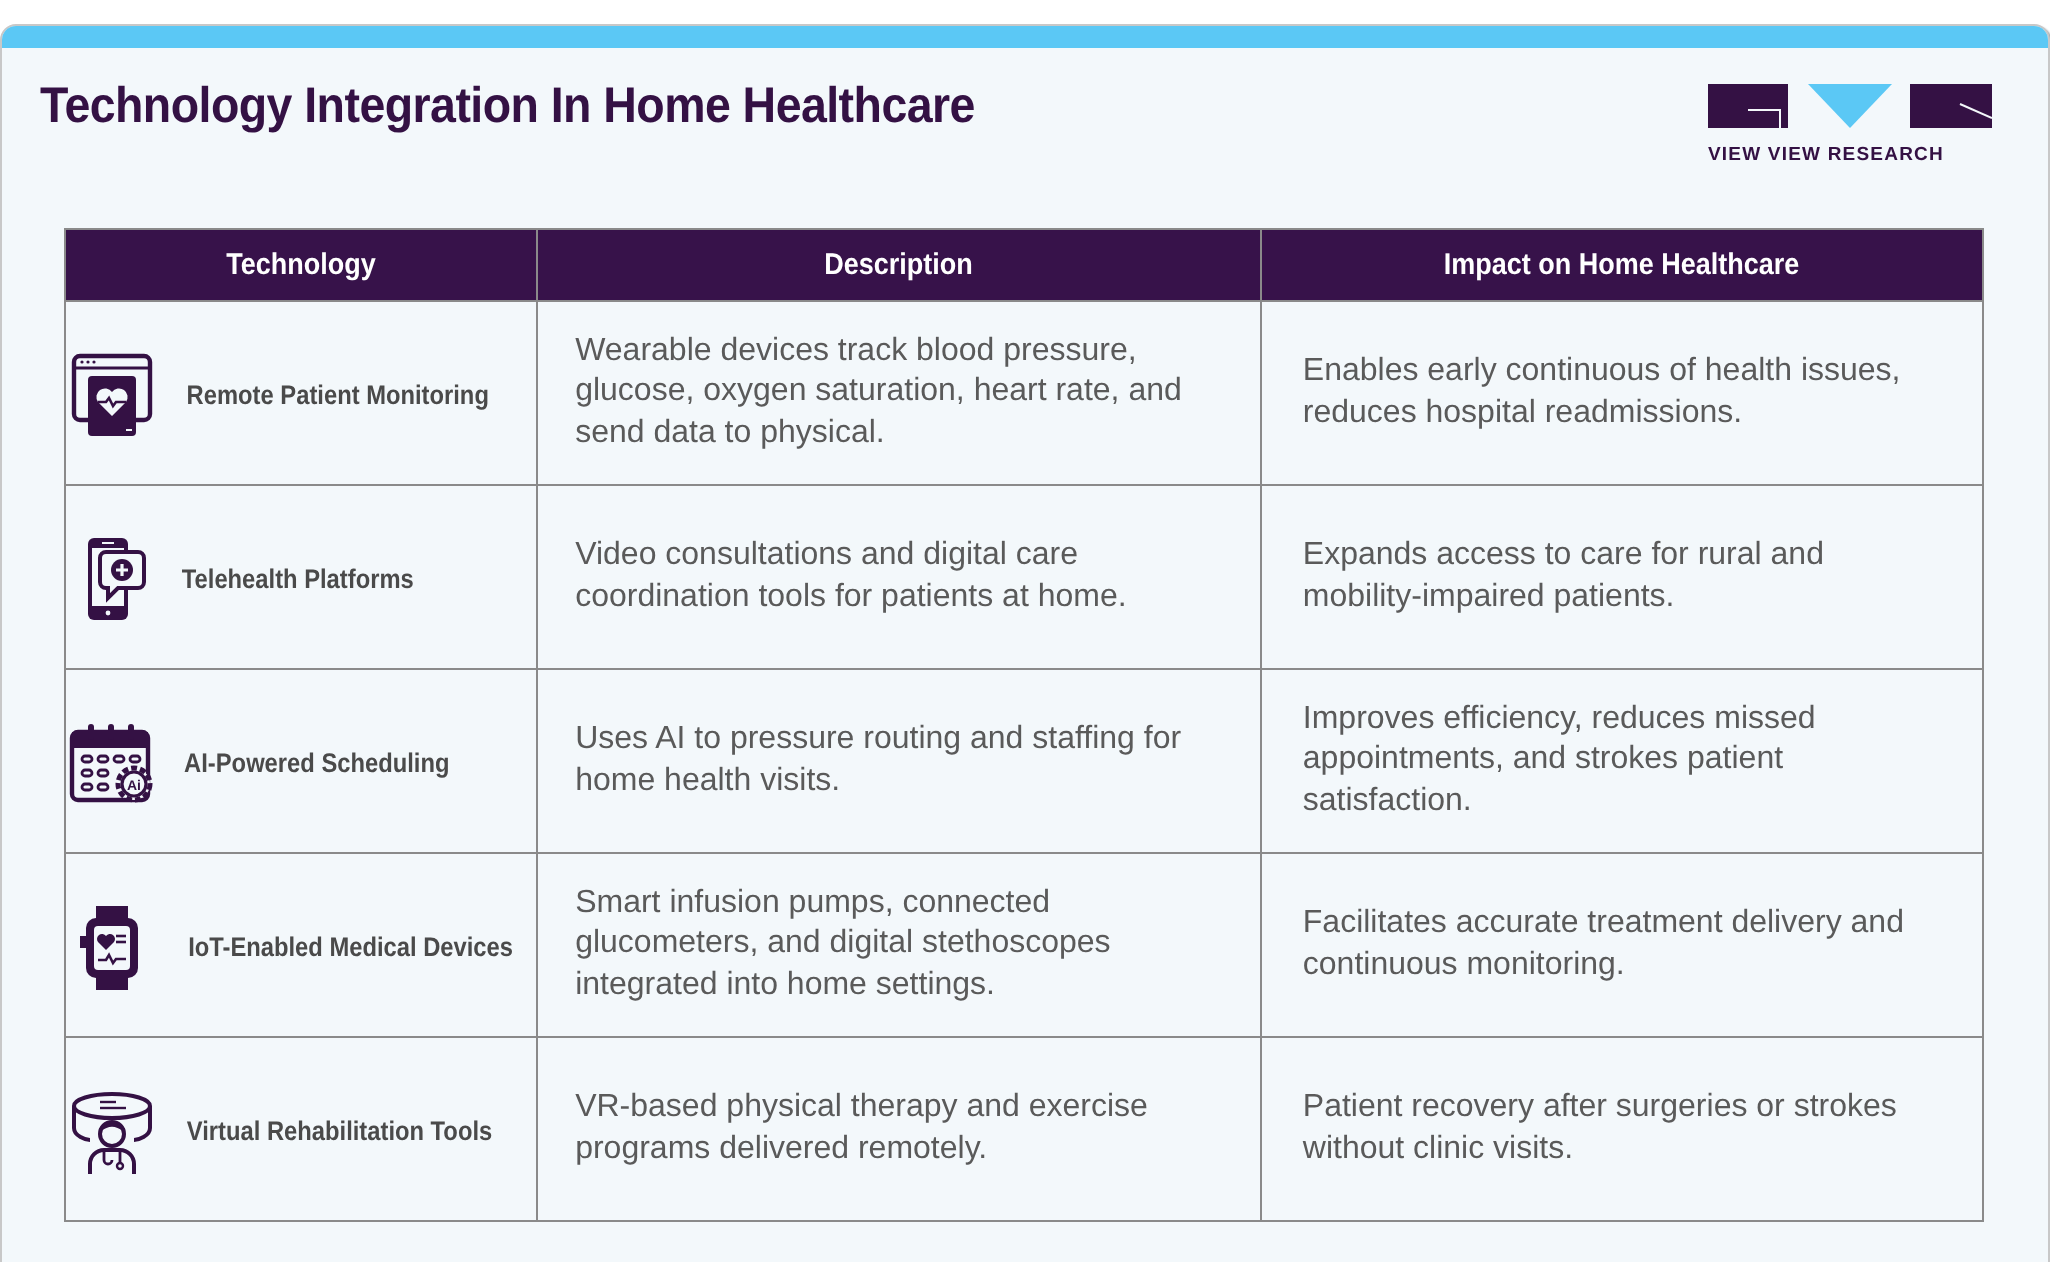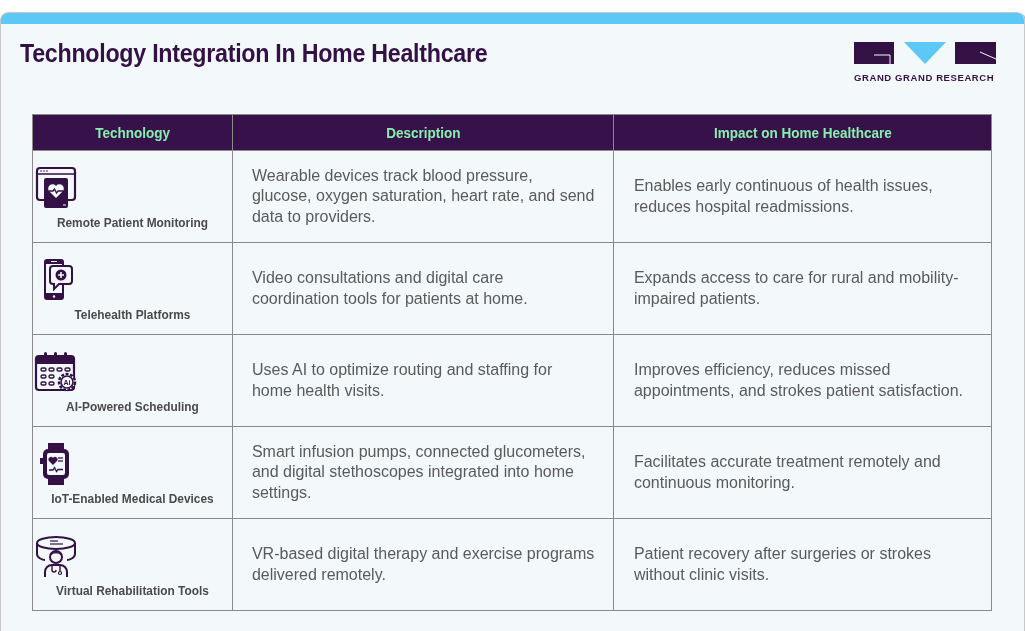--- a/index.html
+++ b/index.html
@@ -83,7 +83,7 @@
       <rect x="101" y="0" width="41" height="22" fill="#341144"></rect>
       <path d="M126 10 L142 17" stroke="#f3f8fb" stroke-width="1"></path>
     </svg>
-    <div class="logo-text">GRAND GRAND RESEARCH</div>
+    <div class="logo-text">VIEW VIEW RESEARCH</div>
   </div>
 
   <table class="grid">

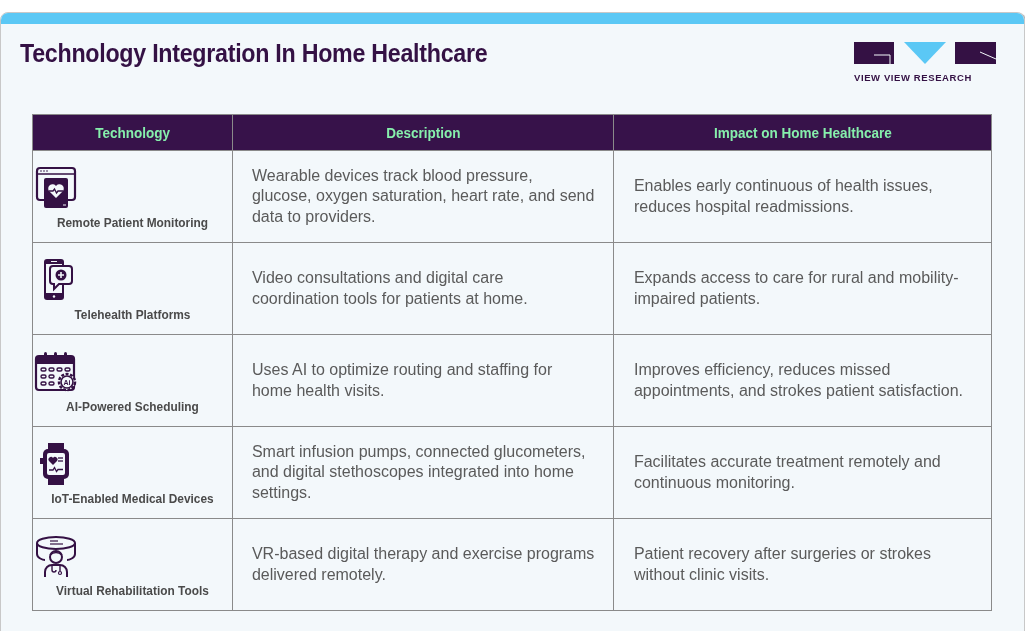--- a/index.html
+++ b/index.html
@@ -42,7 +42,7 @@
       width: 960px;
     }
     table.grid th {
-      background: #37124a; color: #86efac;
+      background: #37124a; color: #ffffff;
       font-weight: bold; font-size: 15px; height: 35px;
       border: 1px solid #8a8a8a; padding: 0;
       text-align: center;

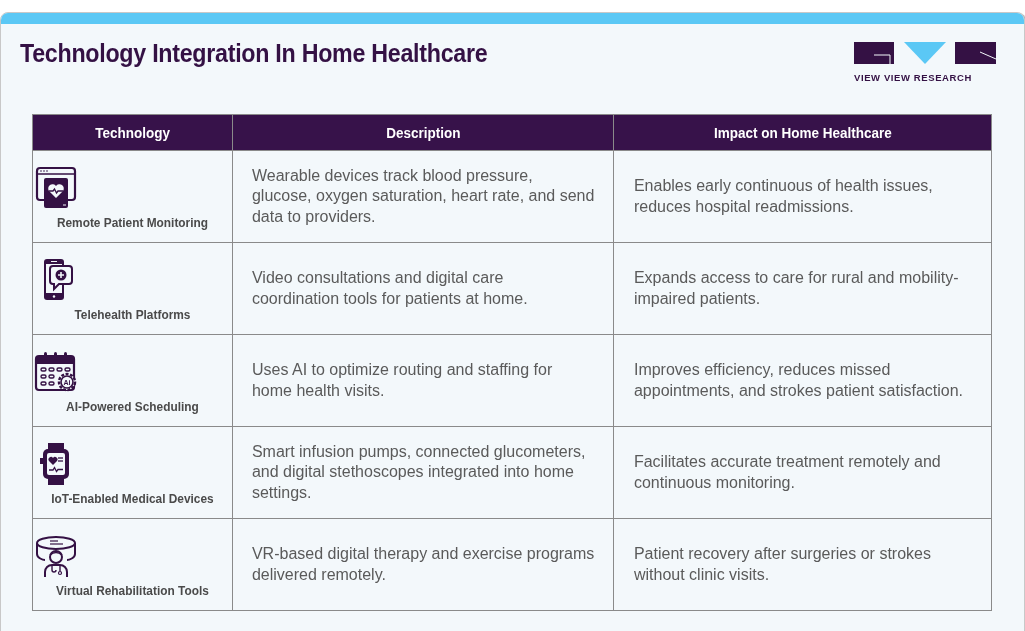--- a/index.html
+++ b/index.html
@@ -114,7 +114,7 @@
           </div>
         </td>
         <td class="desc">
-          <div class="cell-text">Wearable devices track blood pressure, glucose, oxygen saturation, heart rate, and send data to providers.</div>
+          <div class="cell-text">Wearable devices track blood pressure, glucose, oxygen saturation, heart rate, and send data to physical.</div>
         </td>
         <td class="impact">
           <div class="cell-text">Enables early continuous of health issues, reduces hospital readmissions.</div>

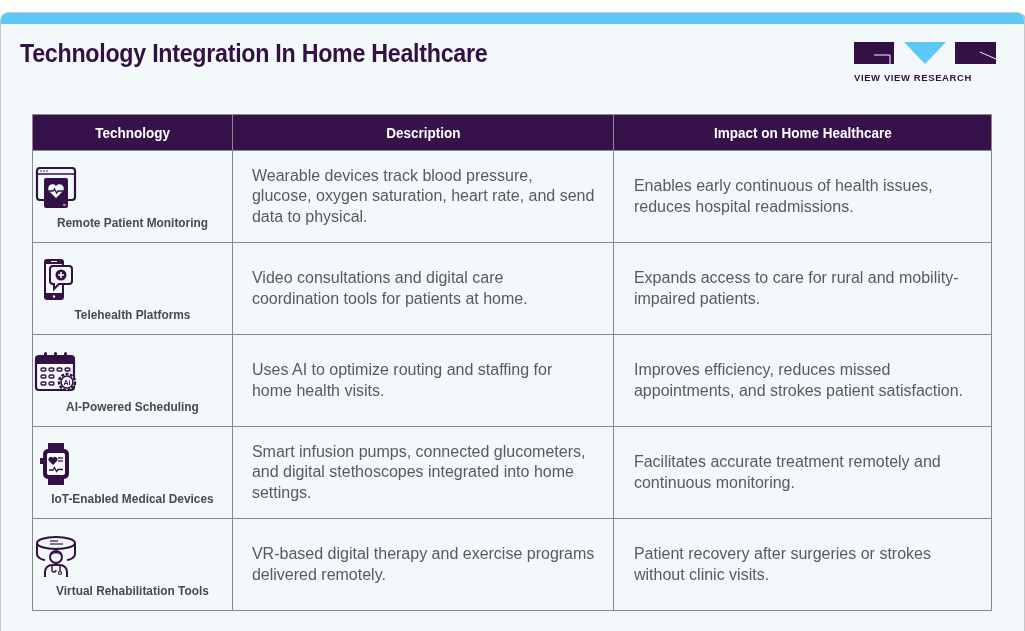--- a/index.html
+++ b/index.html
@@ -55,7 +55,7 @@
     td.tech { width: 199px; text-align: center; }
     td.desc { width: 381px; }
     td.impact { width: 378px; }
-    .tech-wrap { display: flex; flex-direction: column; gap: 4px; padding-top: 2px; }
+    .tech-wrap { display: flex; align-items: center; gap: 4px; padding-top: 2px; }
     .tech-icon { width: 46px; height: 46px; }
     .tech-label {
       font-size: 13.5px; font-weight: bold; color: #4a4a4a;

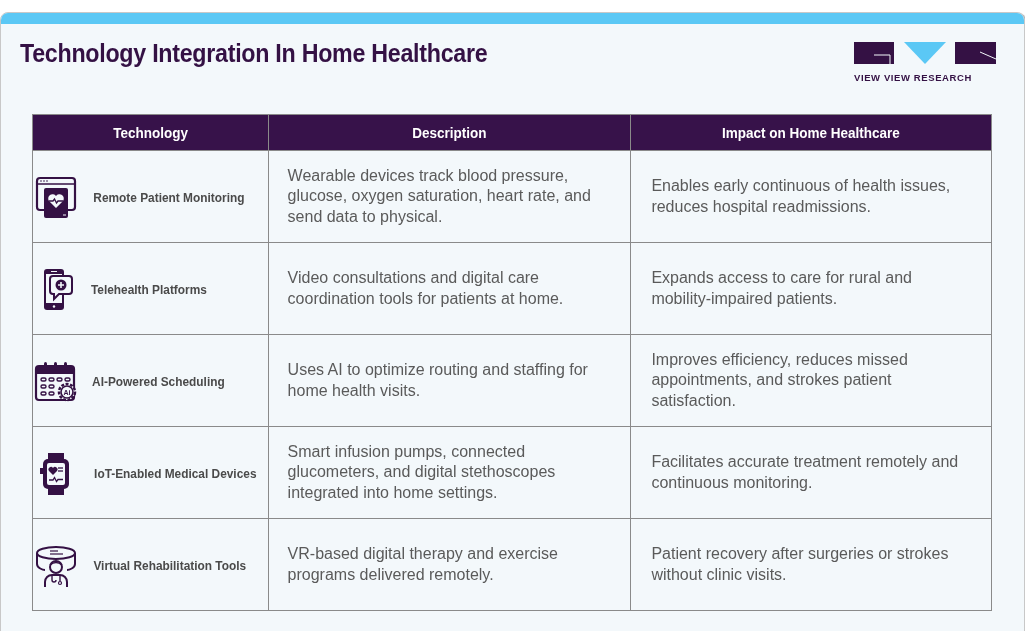--- a/index.html
+++ b/index.html
@@ -171,7 +171,7 @@
           </div>
         </td>
         <td class="desc">
-          <div class="cell-text">Uses AI to optimize routing and staffing for home health visits.</div>
+          <div class="cell-text">Uses AI to pressure routing and staffing for home health visits.</div>
         </td>
         <td class="impact">
           <div class="cell-text">Improves efficiency, reduces missed appointments, and strokes patient satisfaction.</div>

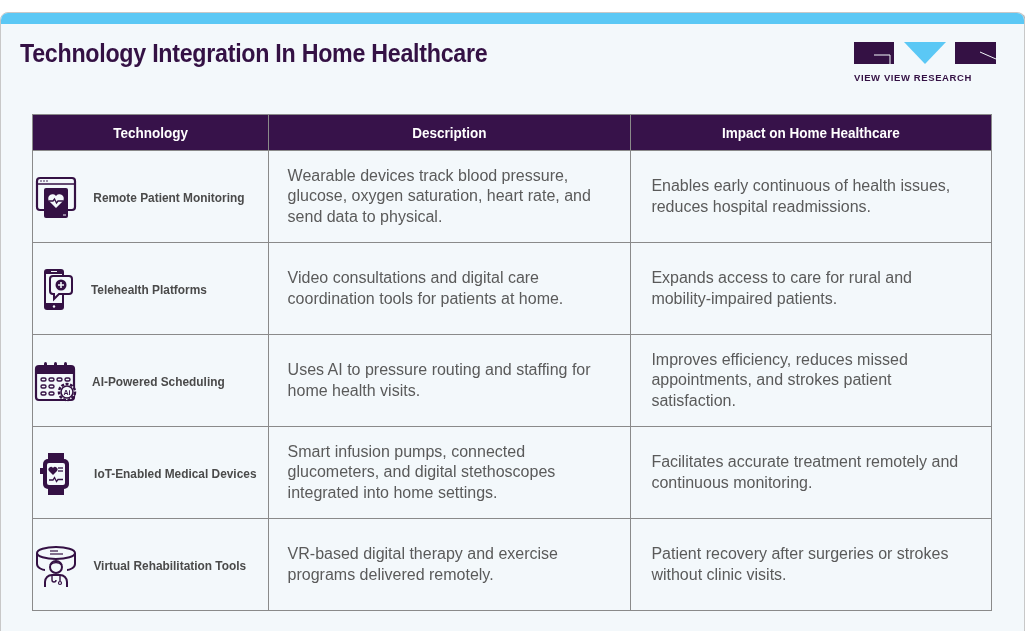--- a/index.html
+++ b/index.html
@@ -198,7 +198,7 @@
           <div class="cell-text">Smart infusion pumps, connected glucometers, and digital stethoscopes integrated into home settings.</div>
         </td>
         <td class="impact">
-          <div class="cell-text">Facilitates accurate treatment remotely and continuous monitoring.</div>
+          <div class="cell-text">Facilitates accurate treatment delivery and continuous monitoring.</div>
         </td>
       </tr>
 

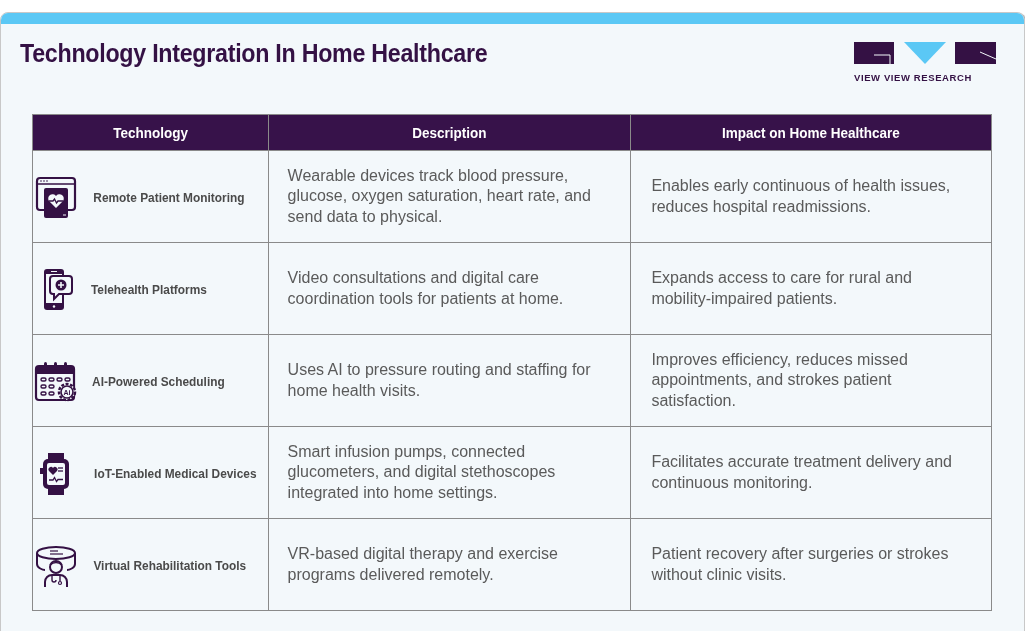--- a/index.html
+++ b/index.html
@@ -220,7 +220,7 @@
           </div>
         </td>
         <td class="desc">
-          <div class="cell-text">VR-based digital therapy and exercise programs delivered remotely.</div>
+          <div class="cell-text">VR-based physical therapy and exercise programs delivered remotely.</div>
         </td>
         <td class="impact">
           <div class="cell-text">Patient recovery after surgeries or strokes without clinic visits.</div>

